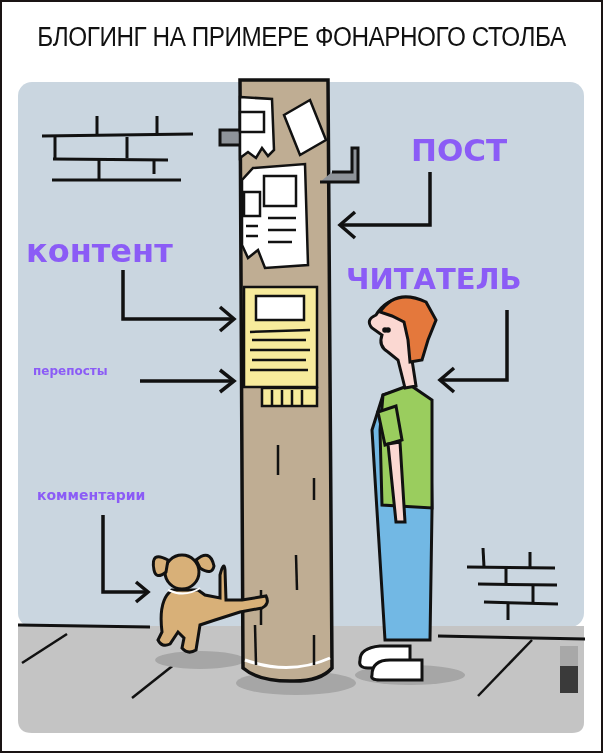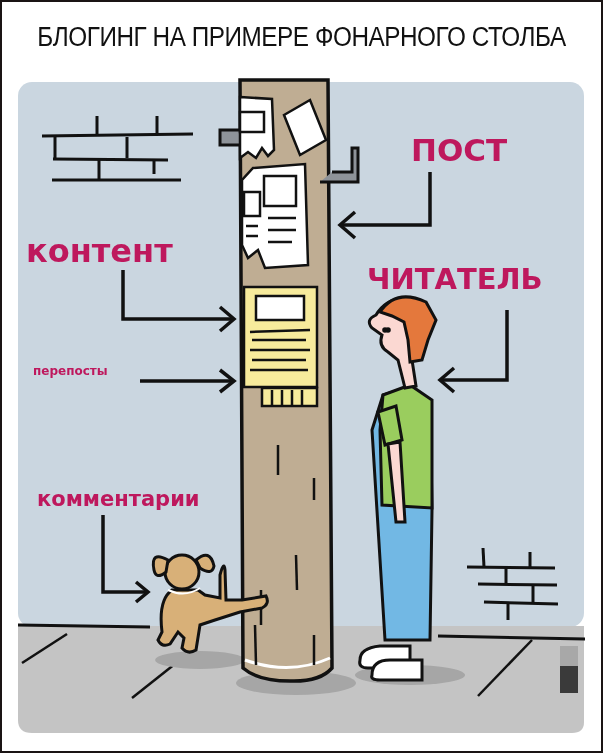--- a/index.html
+++ b/index.html
@@ -7,7 +7,7 @@
   .frame { position: absolute; left: 0; top: 0; width: 599px; height: 749px; border: 2px solid #1a1414; background: #fff; }
   .title { position: absolute; left: 0; width: 603px; top: 22px; text-align: center; font-family: "Liberation Sans", sans-serif; font-size: 27px; letter-spacing: -0.5px; color: #111; transform: scaleX(0.9); transform-origin: center; }
   .scene { position: absolute; left: 0; top: 0; }
-  .label { position: absolute; font-family: "DejaVu Sans", sans-serif; font-weight: bold; color: #be185d; white-space: nowrap; }
+  .label { position: absolute; font-family: "DejaVu Sans", sans-serif; font-weight: bold; color: #8b5cf6; white-space: nowrap; }
   .l-post { left: 411px; top: 132px; font-size: 31px; }
   .l-reader { left: 367px; top: 262px; font-size: 29px; }
   .l-content { left: 26px; top: 232px; font-size: 32px; }

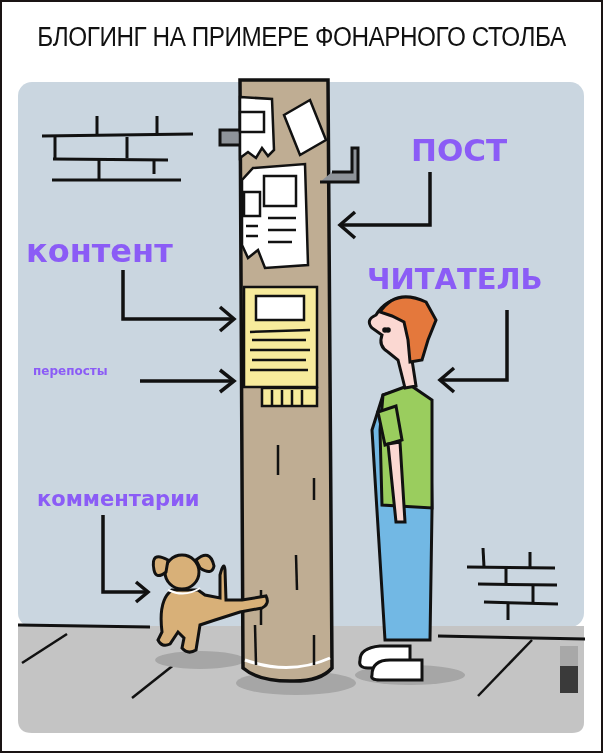--- a/index.html
+++ b/index.html
@@ -9,7 +9,7 @@
   .scene { position: absolute; left: 0; top: 0; }
   .label { position: absolute; font-family: "DejaVu Sans", sans-serif; font-weight: bold; color: #8b5cf6; white-space: nowrap; }
   .l-post { left: 411px; top: 132px; font-size: 31px; }
-  .l-reader { left: 367px; top: 262px; font-size: 29px; }
+  .l-reader { left: 346px; top: 262px; font-size: 29px; }
   .l-content { left: 26px; top: 232px; font-size: 32px; }
   .l-reposts { left: 33px; top: 364px; font-size: 12px; }
   .l-comments { left: 37px; top: 487px; font-size: 21px; }

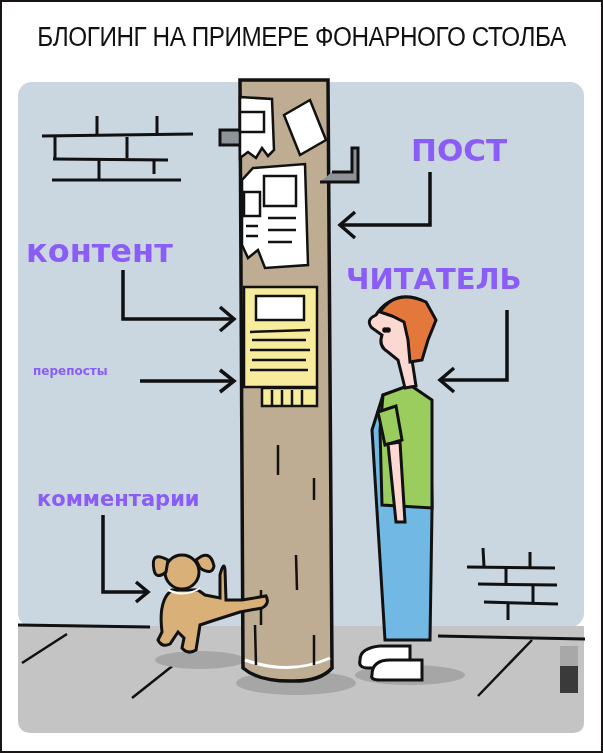--- a/index.html
+++ b/index.html
@@ -12,7 +12,7 @@
   .l-reader { left: 346px; top: 262px; font-size: 29px; }
   .l-content { left: 26px; top: 232px; font-size: 32px; }
   .l-reposts { left: 33px; top: 364px; font-size: 12px; }
-  .l-comments { left: 37px; top: 487px; font-size: 21px; }
+  .l-comments { left: 37px; top: 487px; font-size: 14px; }
 </style>
 </head>
 <body>

